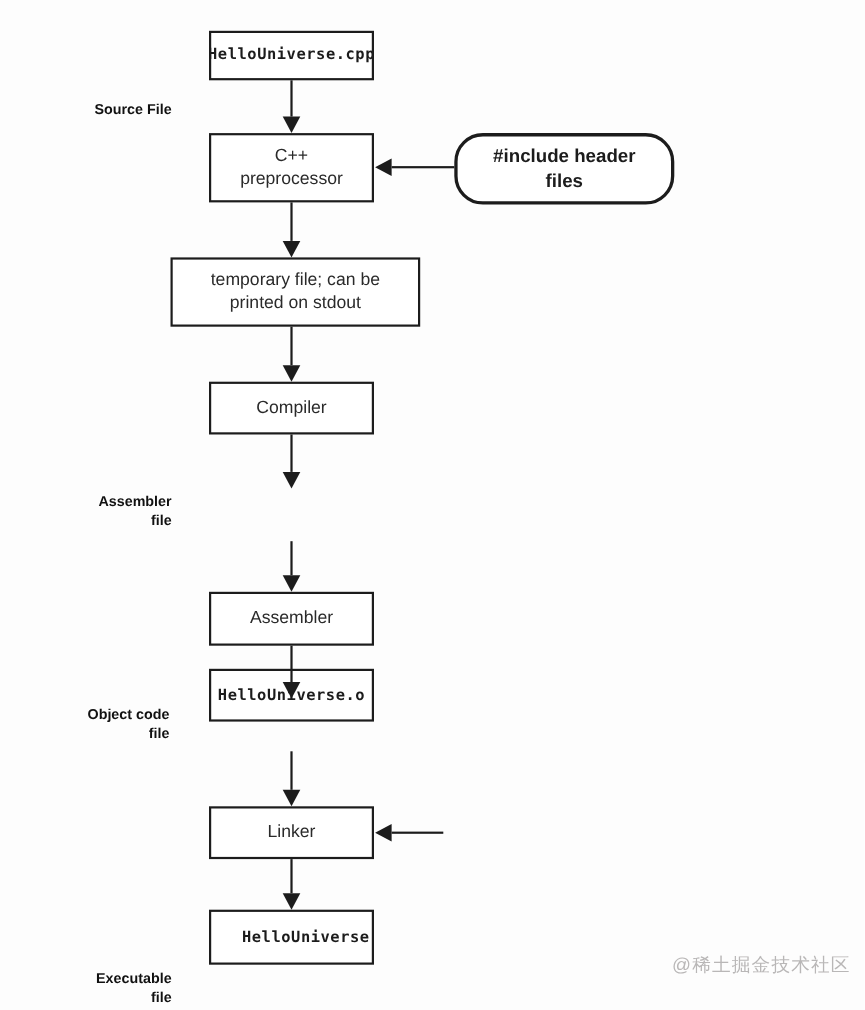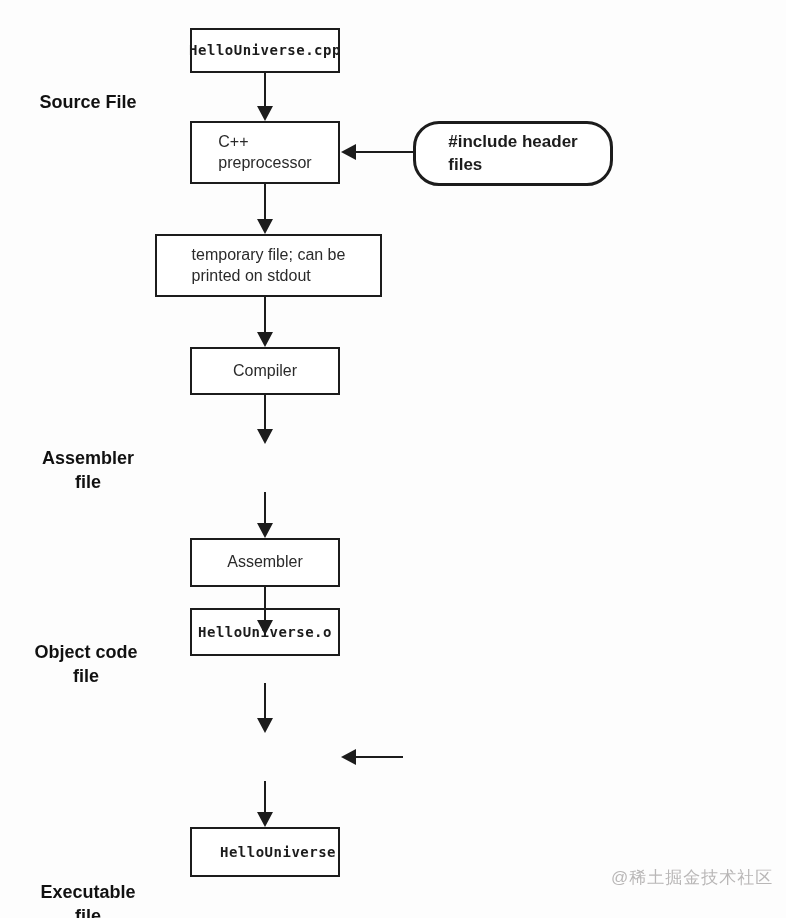--- a/index.html
+++ b/index.html
@@ -19,7 +19,7 @@
     display: flex;
     align-items: center;
     justify-content: center;
-    text-align: left;
+    text-align: center;
     white-space: pre-line;
     box-sizing: border-box;
     line-height: 1.3;

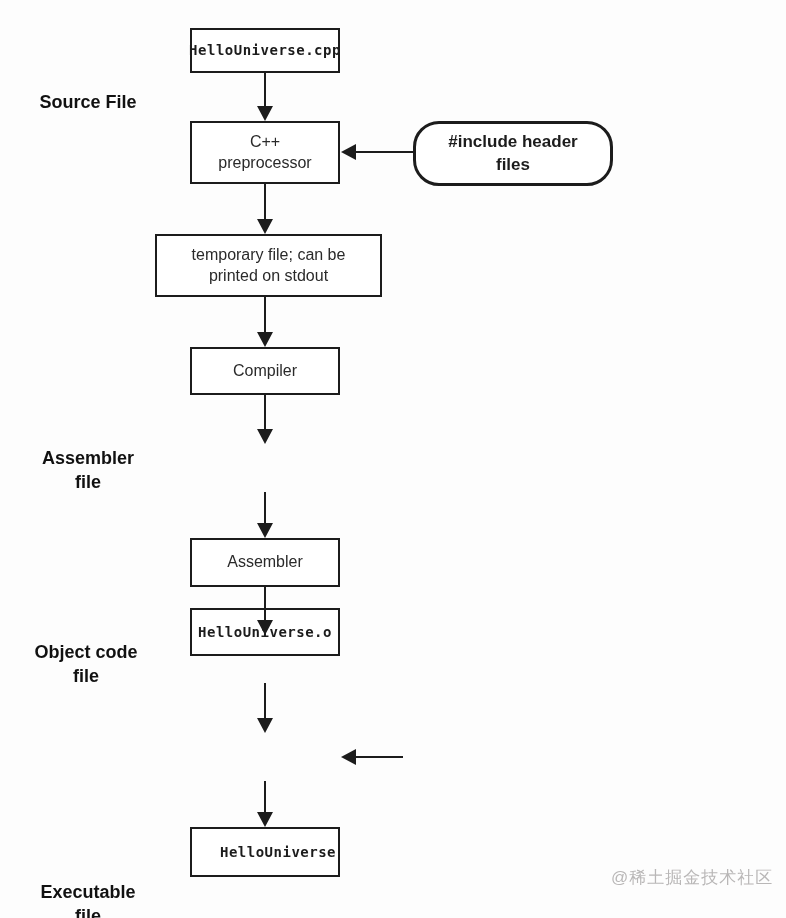--- a/index.html
+++ b/index.html
@@ -40,8 +40,8 @@
   .stage-label {
     position: absolute;
     font-weight: bold;
-    font-size: 18px;
-    text-align: center;
+    font-size: 13px;
+    text-align: right;
     white-space: pre-line;
     line-height: 1.32;
     color: #111111;

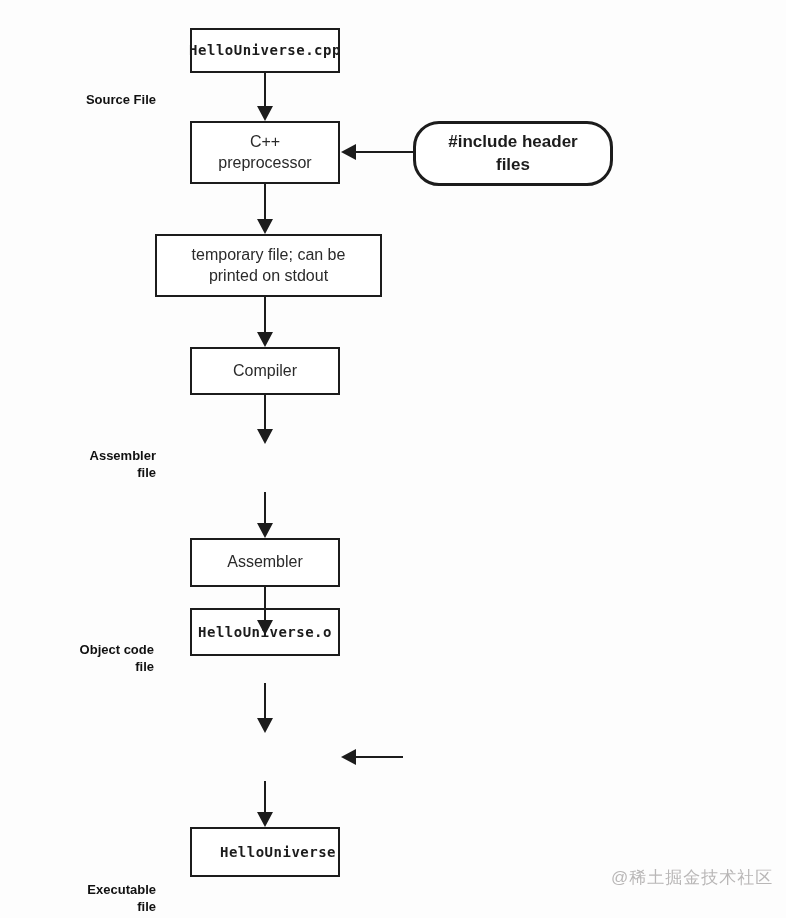--- a/index.html
+++ b/index.html
@@ -101,6 +101,7 @@
   <div class="box plain" style="left:190px; top:347px; width:150px; height:48px;">Compiler</div>
   <div class="box plain" style="left:190px; top:538px; width:150px; height:49px;">Assembler</div>
   <div class="box mono" style="left:190px; top:608px; width:150px; height:48px;">HelloUniverse.o</div>
+  <div class="box plain" style="left:190px; top:733px; width:150px; height:48px;">Linker</div>
   <div class="box mono" style="left:190px; top:827px; width:150px; height:50px;padding-left:26px;">HelloUniverse</div>
 
   <div class="box boldbox" style="left:413px; top:121px; width:200px; height:65px;border-radius:26px;">#include header

